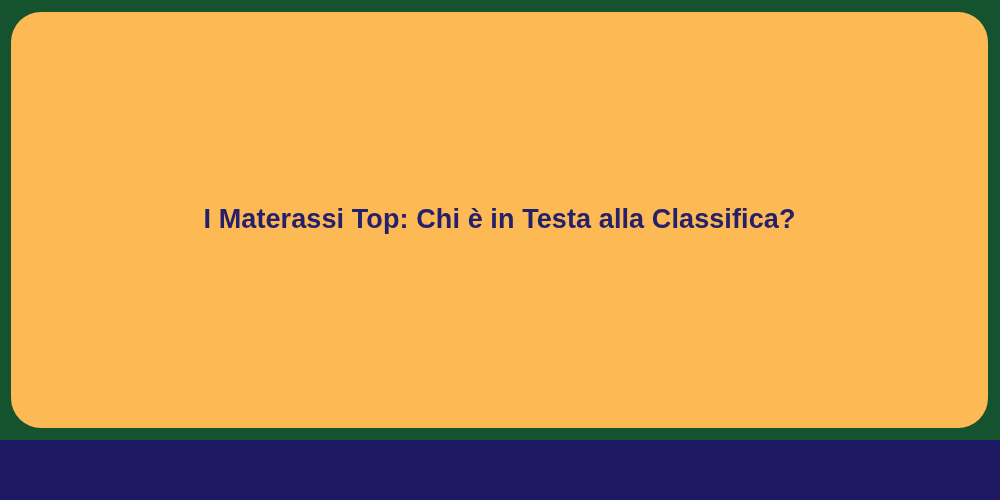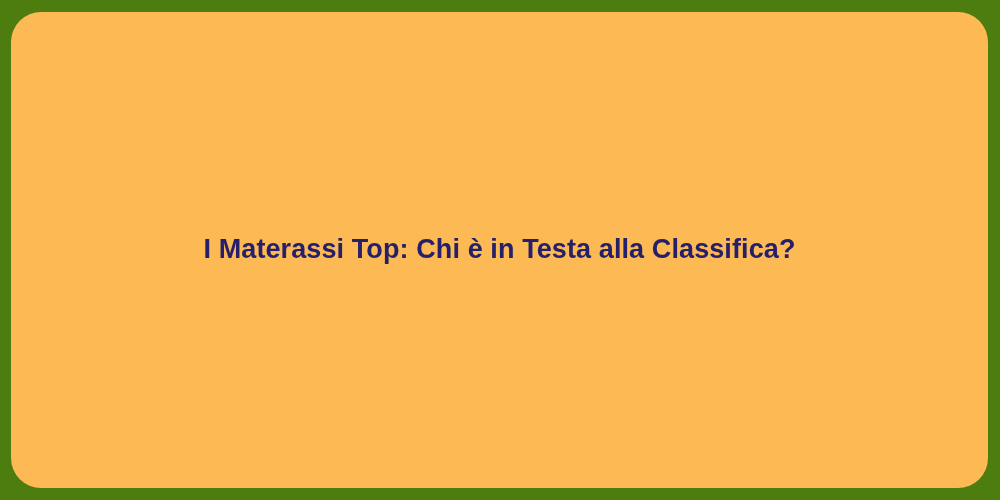--- a/index.html
+++ b/index.html
@@ -20,8 +20,8 @@
     position: relative;
     box-sizing: border-box;
     width: 1000px;
-    height: 500px;
-    background: #4d7c0f;
+    height: 440px;
+    background: #14532d;
     padding: 12px 12px 12px 11px;
   }
 

